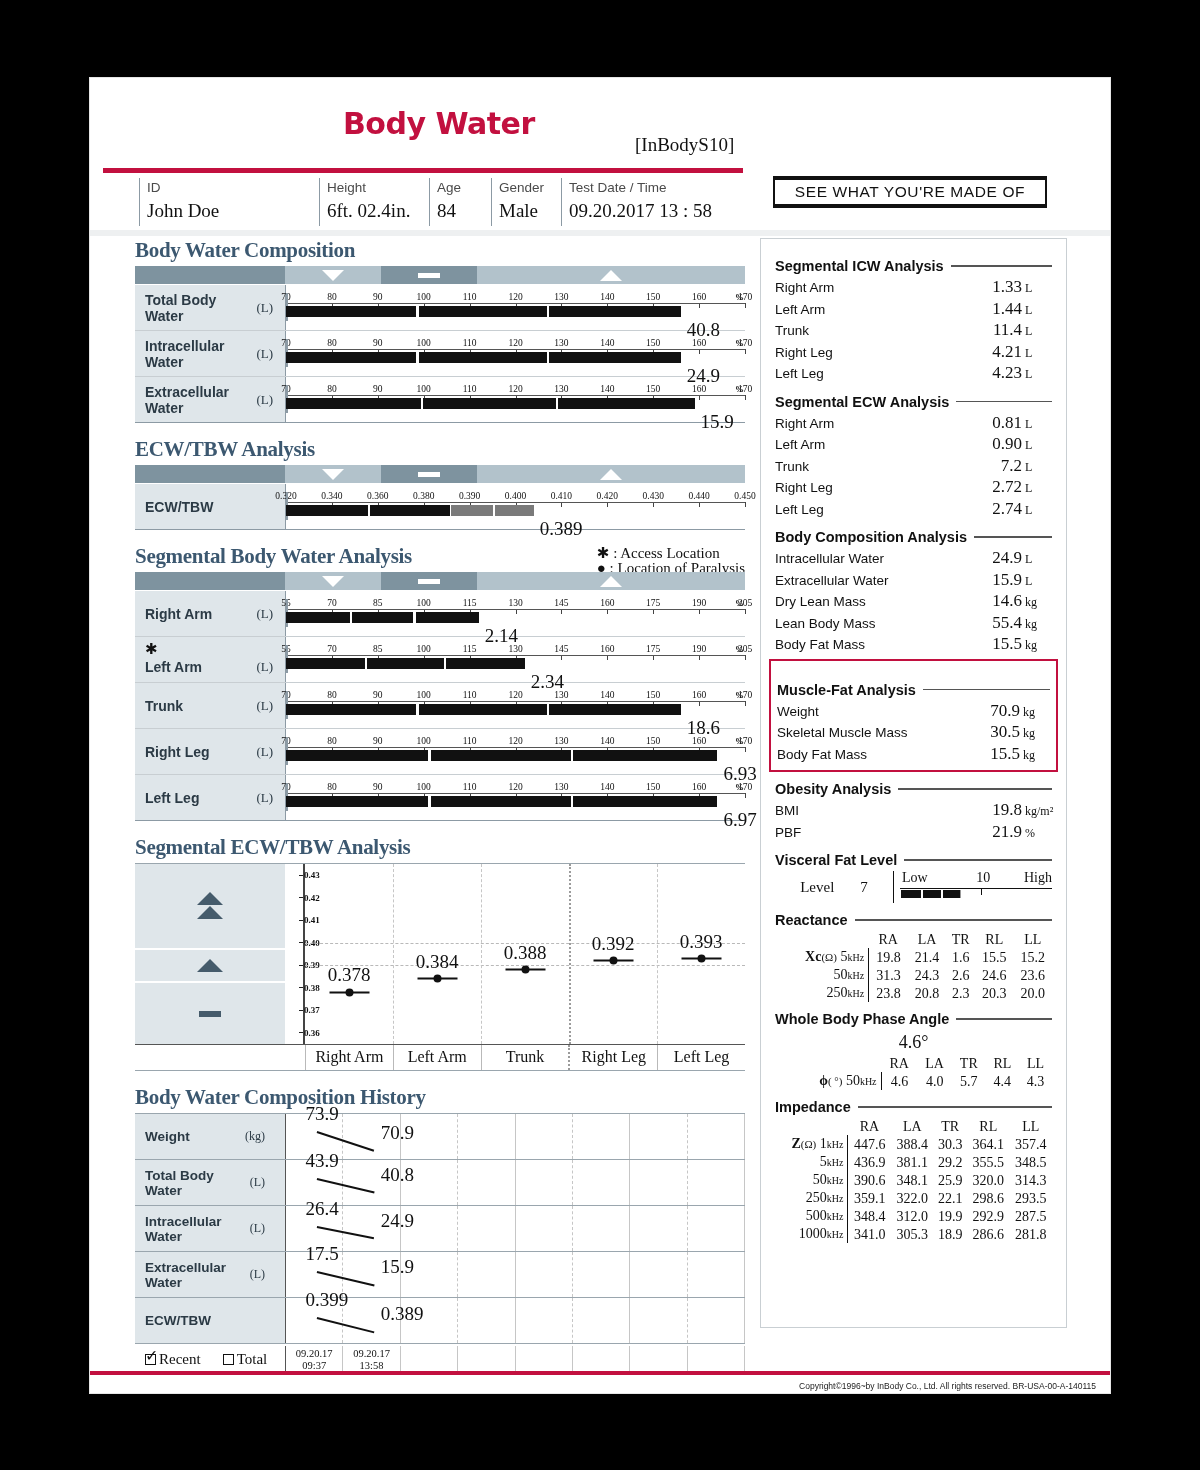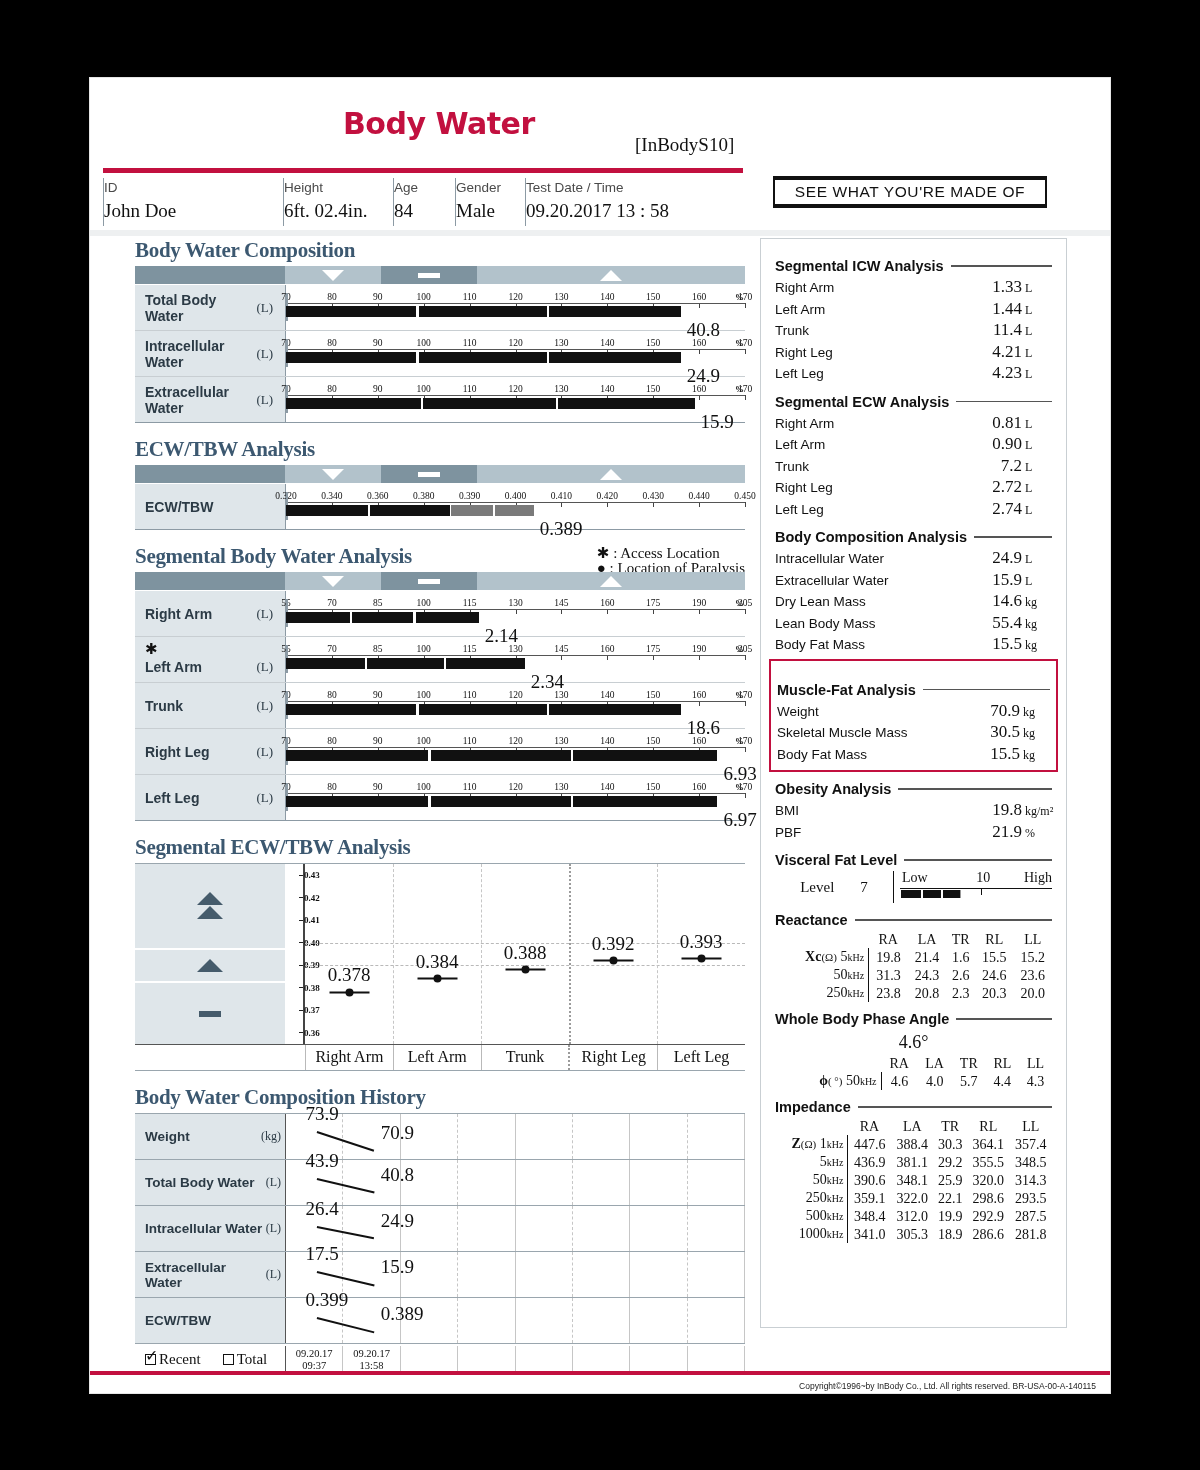--- a/index.html
+++ b/index.html
@@ -56,7 +56,7 @@
   .idstrip {
     position: absolute; left: 13px; top: 100px; width: 640px; height: 48px;
   }
-  .idcell { position: absolute; top: 0; height: 48px; border-left: 1.5px solid #8c9aa4; }
+  .idcell { position: absolute; top: 0; height: 48px; padding-left: 7px; border-left: 1.5px solid #8c9aa4; margin-left: 36px; }
   .idcell .lab {
     font-family: "Liberation Sans", sans-serif;
     font-size: 13.5px; color: #4a4a4a; line-height: 20px;

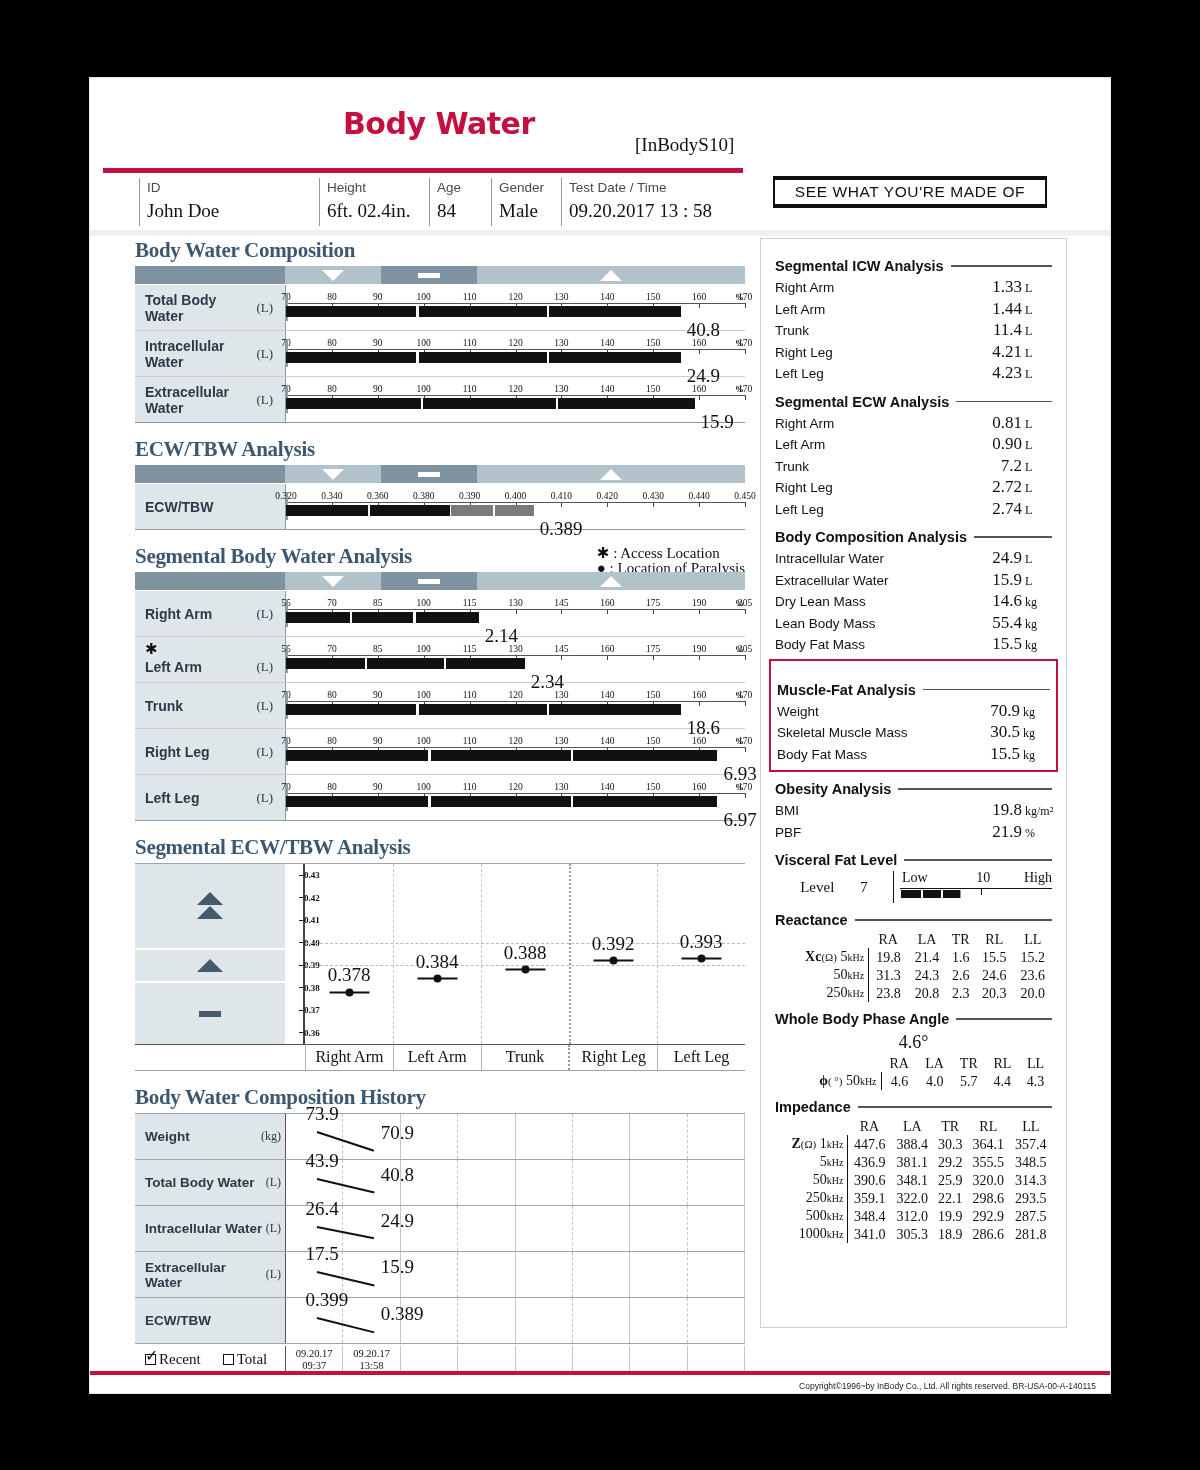--- a/index.html
+++ b/index.html
@@ -153,7 +153,7 @@
   .hrow { display: flex; height: 46px; border-bottom: 1px solid #9aa6ae; }
   .h-name { width: 150px; background: #dfe6ea; display: flex; align-items: center; padding-left: 10px; }
   .h-name .nm { font-family: "Liberation Sans", sans-serif; font-weight: bold; font-size: 13.5px; color: #2b3a45; }
-  .h-name .un { font-family: "Liberation Serif", serif; font-size: 12px; color: #2b3a45; margin-left: auto; margin-right: 4px; }
+  .h-name .un { font-family: "Liberation Serif", serif; font-size: 12px; color: #2b3a45; margin-left: auto; margin-right: 20px; }
   .h-plot { flex: 1; position: relative; border-left: 1.5px solid #555; display: flex; }
   .h-col { flex: 1; border-right: 1px dashed #c6c6c6; }
   .h-col:nth-child(even) { border-right: 1px solid #c6c6c6; }

